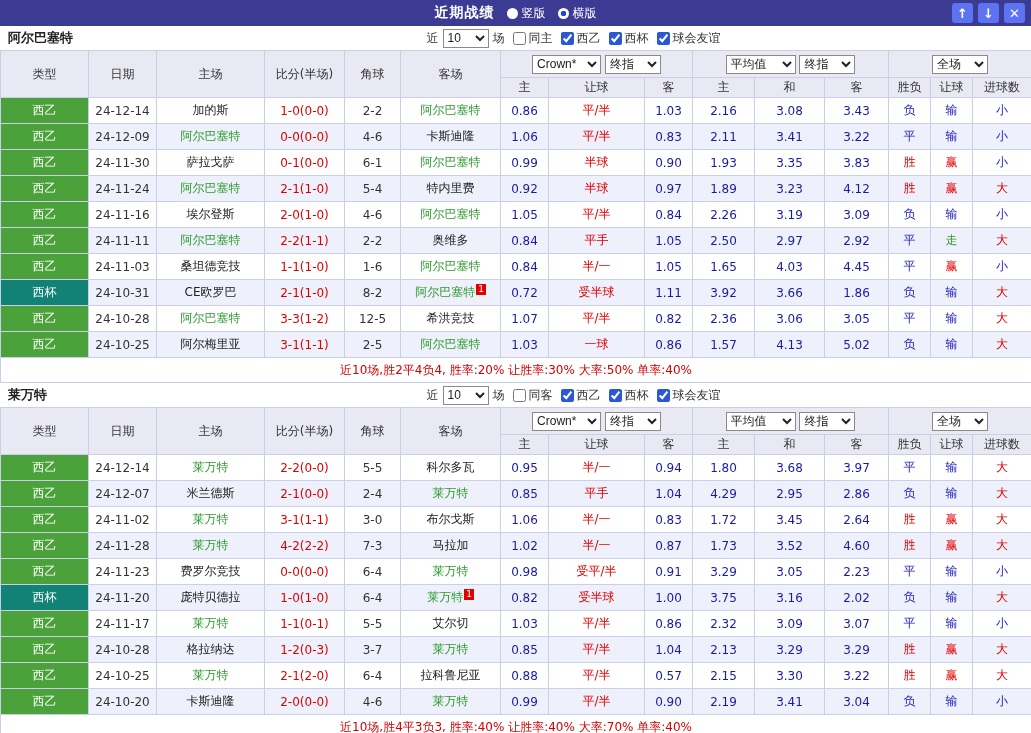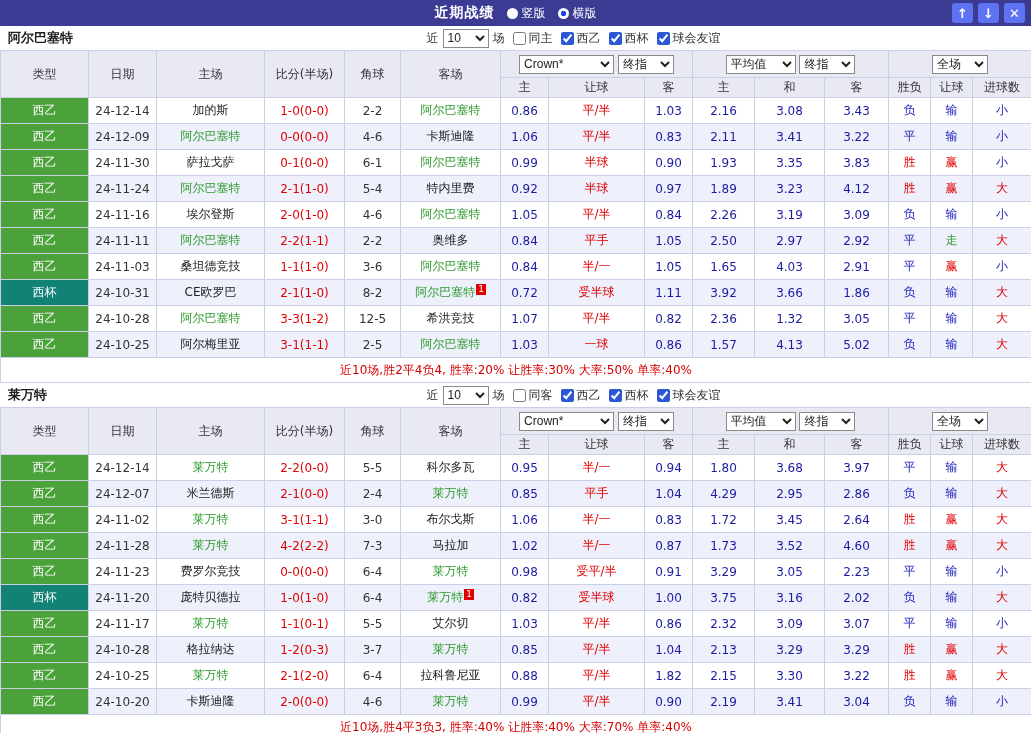--- a/index.html
+++ b/index.html
@@ -26,7 +26,7 @@
 
   select{font-size:12px;height:19px;border:1px solid #8a8a8a;background:#fff;color:#222}
   .sel-count{width:46px}
-  .sel-bm{width:95px}
+  .sel-bm{width:69px}
   .sel-fin{width:56px}
   .sel-avg{width:70px}
   .sel-full{width:56px}

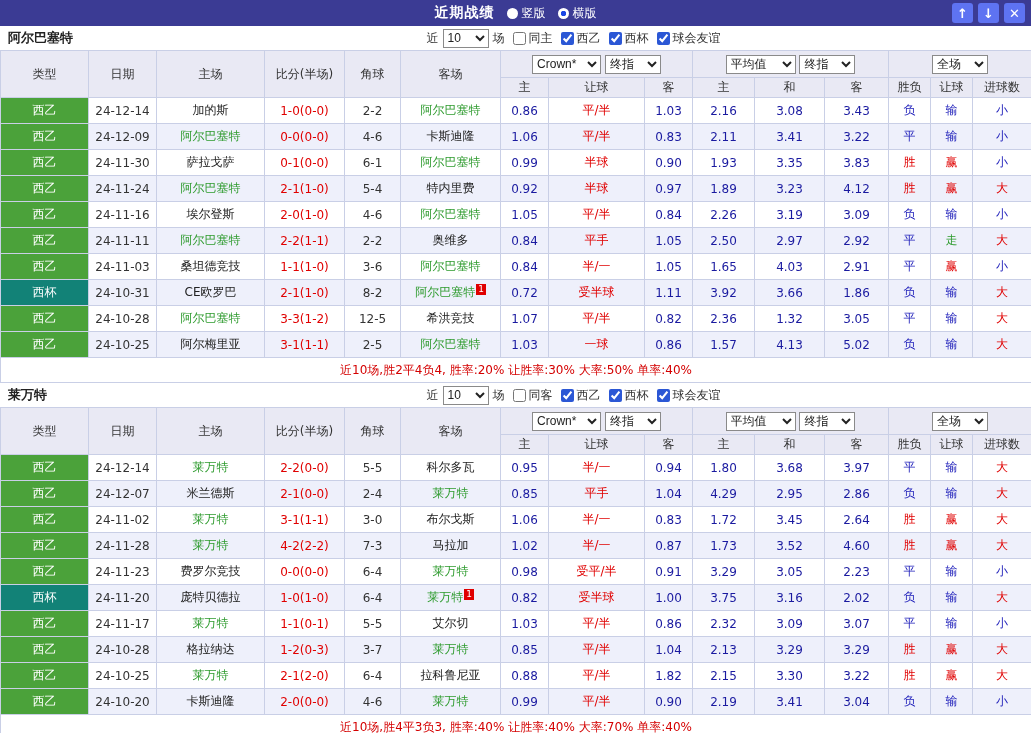--- a/index.html
+++ b/index.html
@@ -260,7 +260,7 @@
           <td>24-11-03</td>
           <td><span class="team">桑坦德竞技</span></td>
           <td class="score">1-1(1-0)</td>
-          <td>3-6</td>
+          <td>1-6</td>
           <td><span class="team focal">阿尔巴塞特</span></td>
           <td class="navy">0.84</td>
           <td class="hcap">半/一</td>

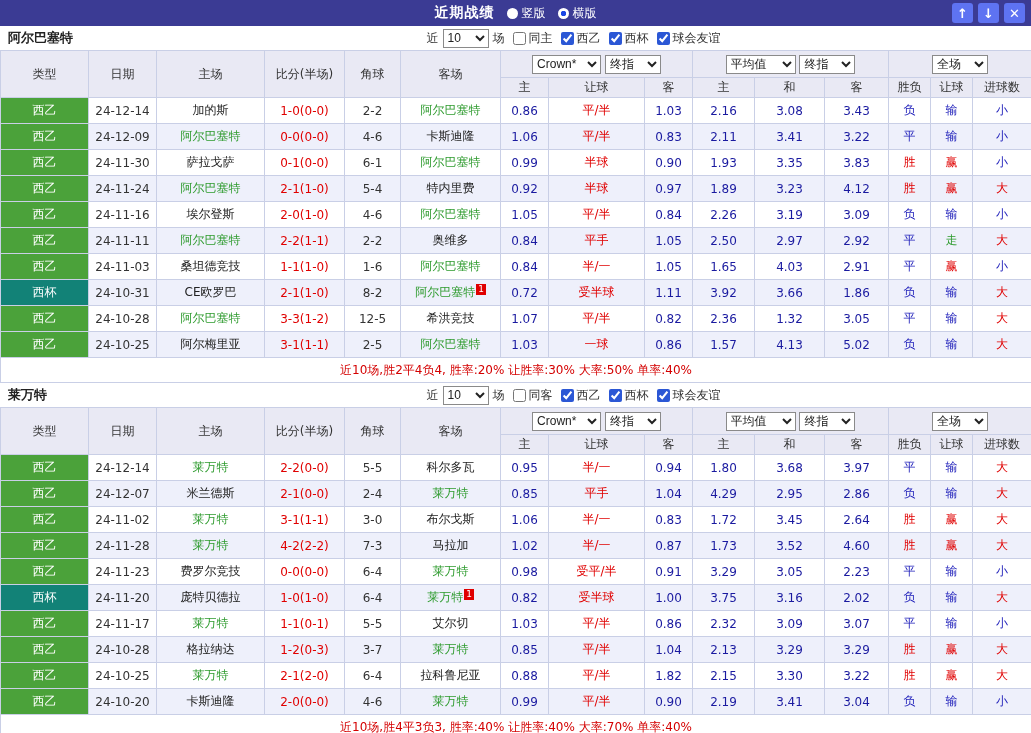--- a/index.html
+++ b/index.html
@@ -267,7 +267,7 @@
           <td class="navy">1.05</td>
           <td class="navy">1.65</td>
           <td class="navy">4.03</td>
-          <td class="navy">2.91</td>
+          <td class="navy">4.45</td>
           <td style="color: rgb(34, 34, 187);">平</td>
           <td style="color: rgb(224, 0, 0);">赢</td>
           <td style="color: rgb(34, 34, 187);">小</td>

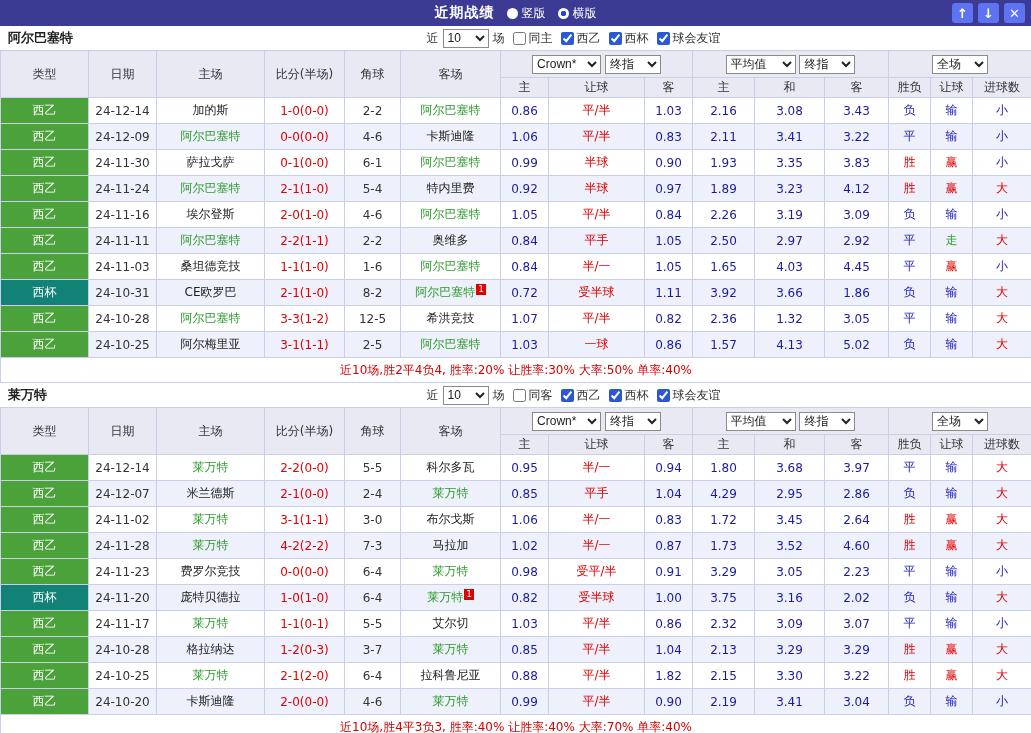--- a/index.html
+++ b/index.html
@@ -300,7 +300,7 @@
           <td class="hcap">平/半</td>
           <td class="navy">0.82</td>
           <td class="navy">2.36</td>
-          <td class="navy">1.32</td>
+          <td class="navy">3.06</td>
           <td class="navy">3.05</td>
           <td style="color: rgb(34, 34, 187);">平</td>
           <td style="color: rgb(34, 34, 187);">输</td>

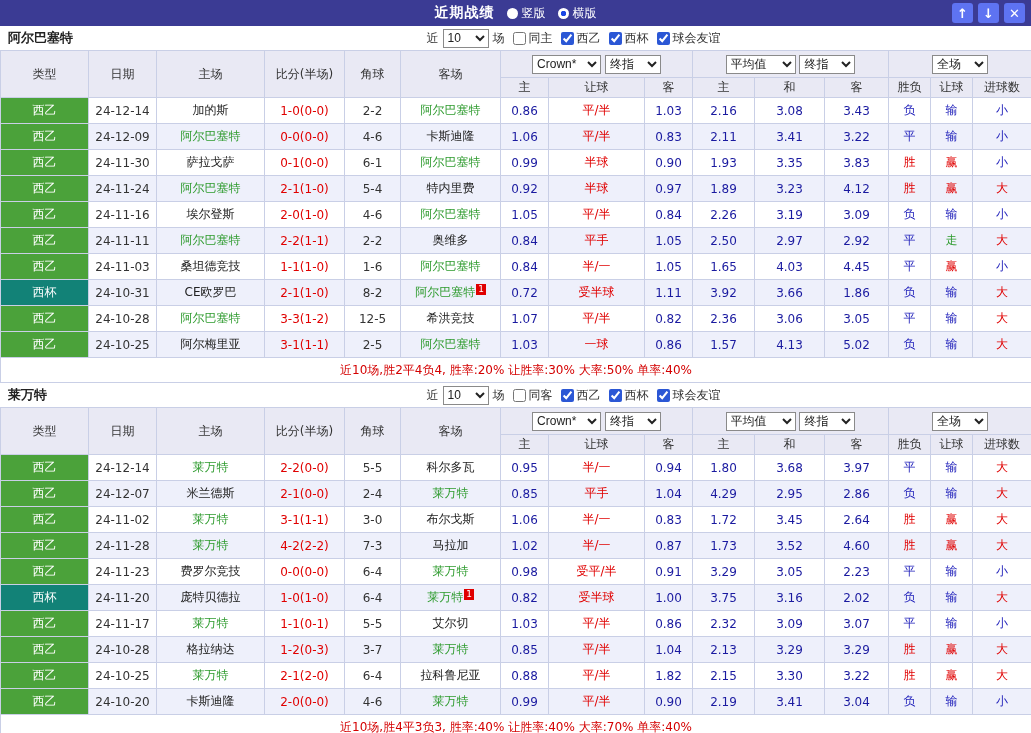--- a/index.html
+++ b/index.html
@@ -553,7 +553,7 @@
           <td><span class="team">拉科鲁尼亚</span></td>
           <td class="navy">0.88</td>
           <td class="hcap">平/半</td>
-          <td class="navy">1.82</td>
+          <td class="navy">0.57</td>
           <td class="navy">2.15</td>
           <td class="navy">3.30</td>
           <td class="navy">3.22</td>

